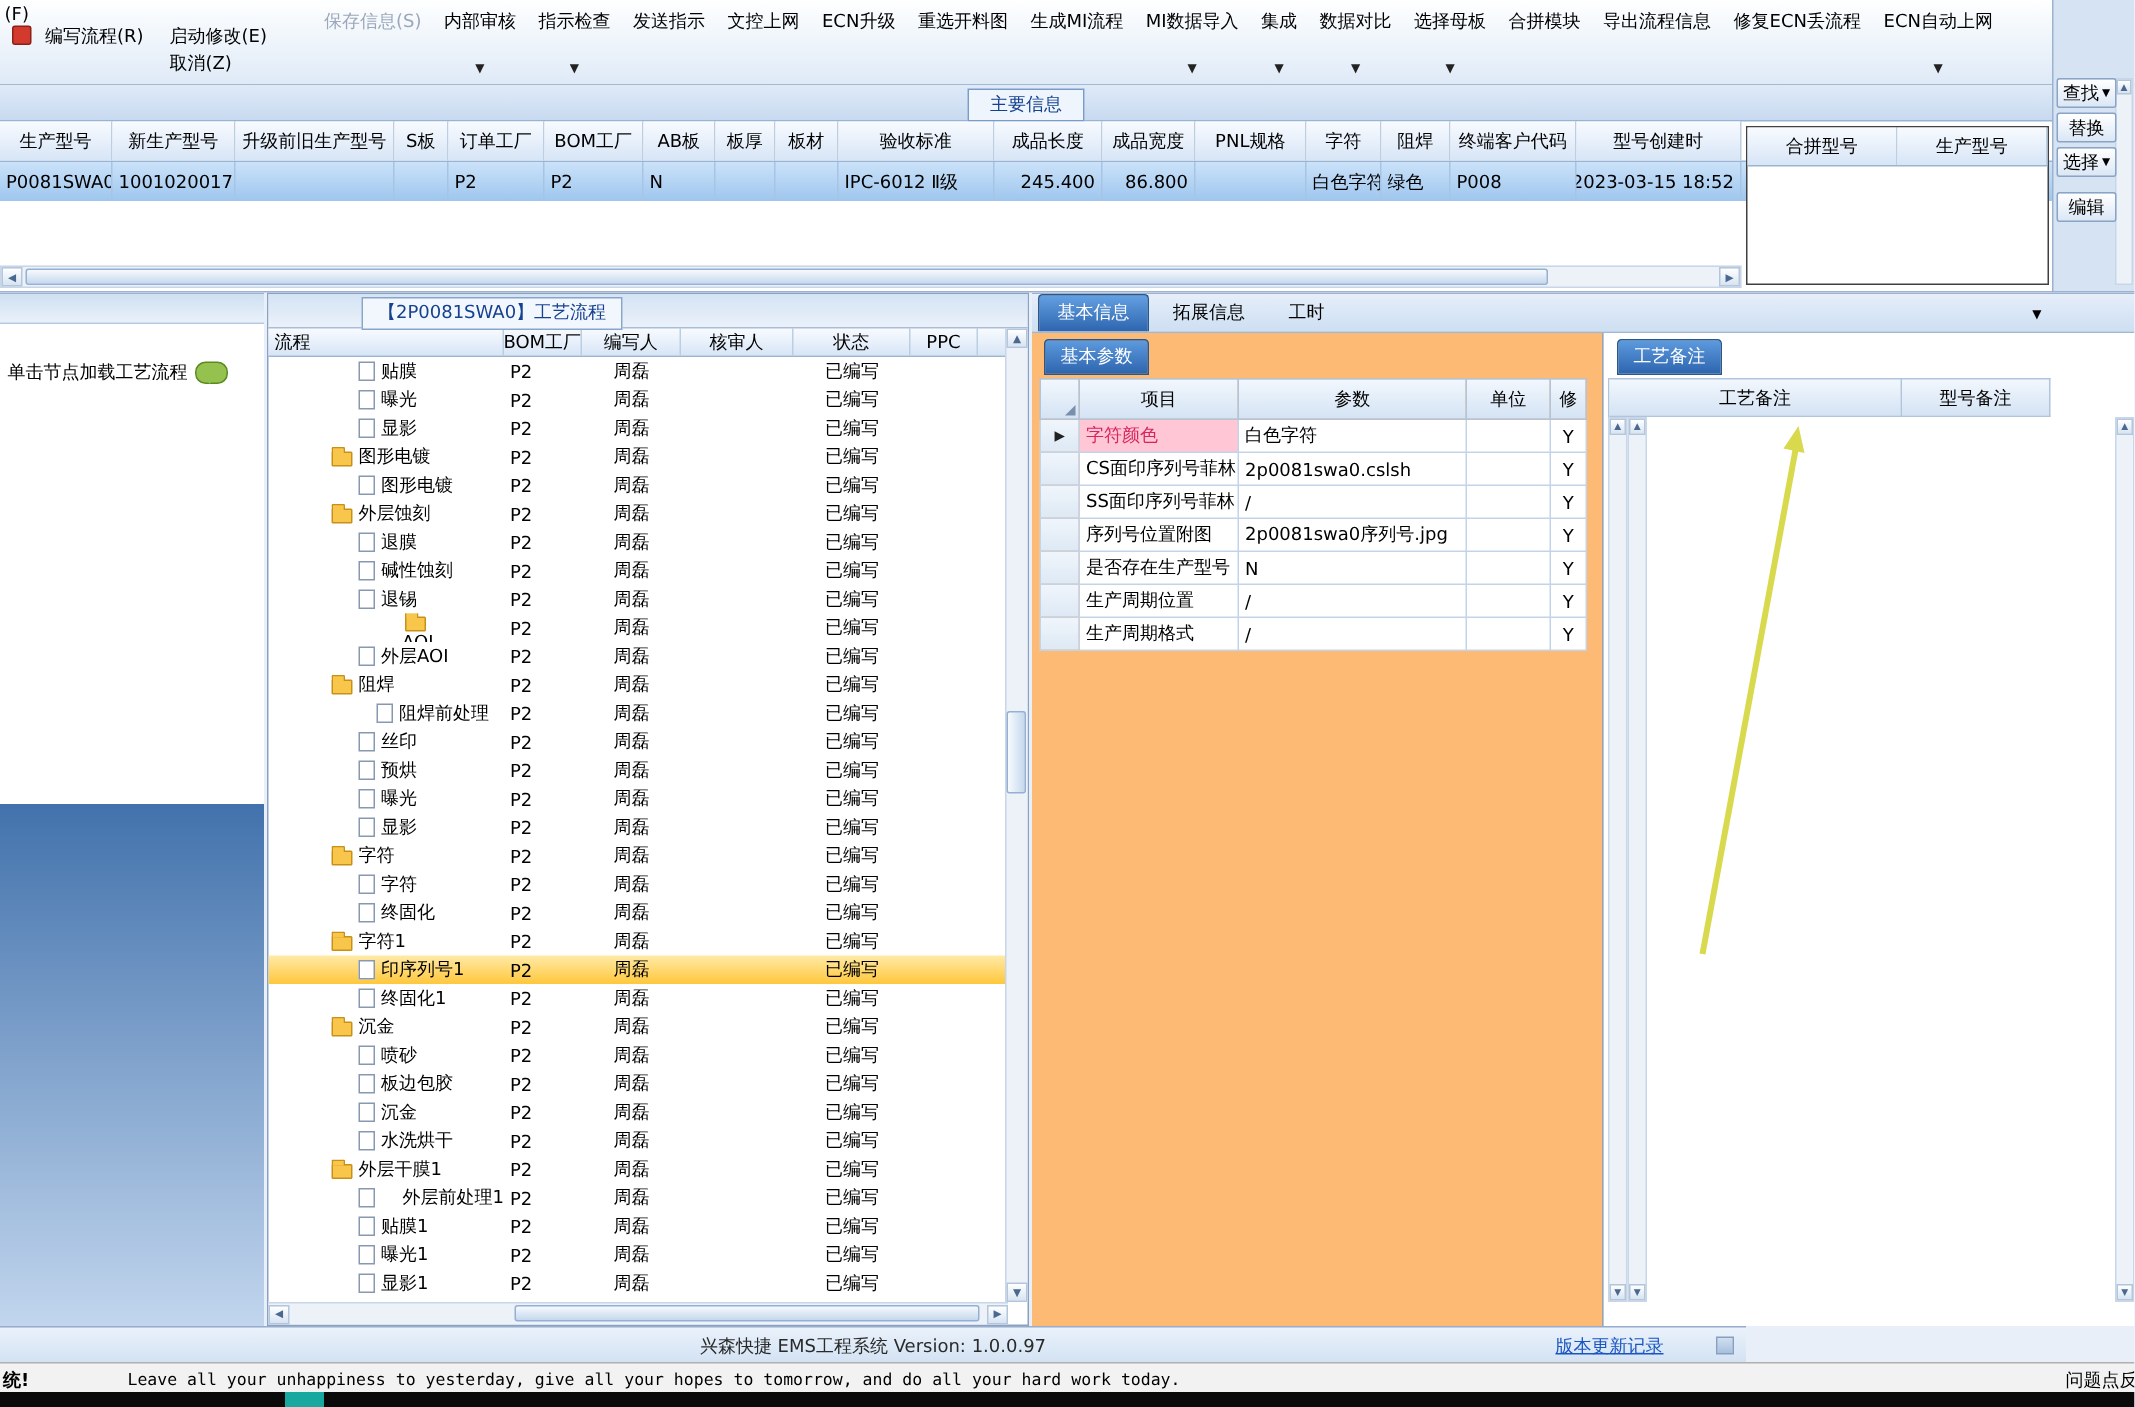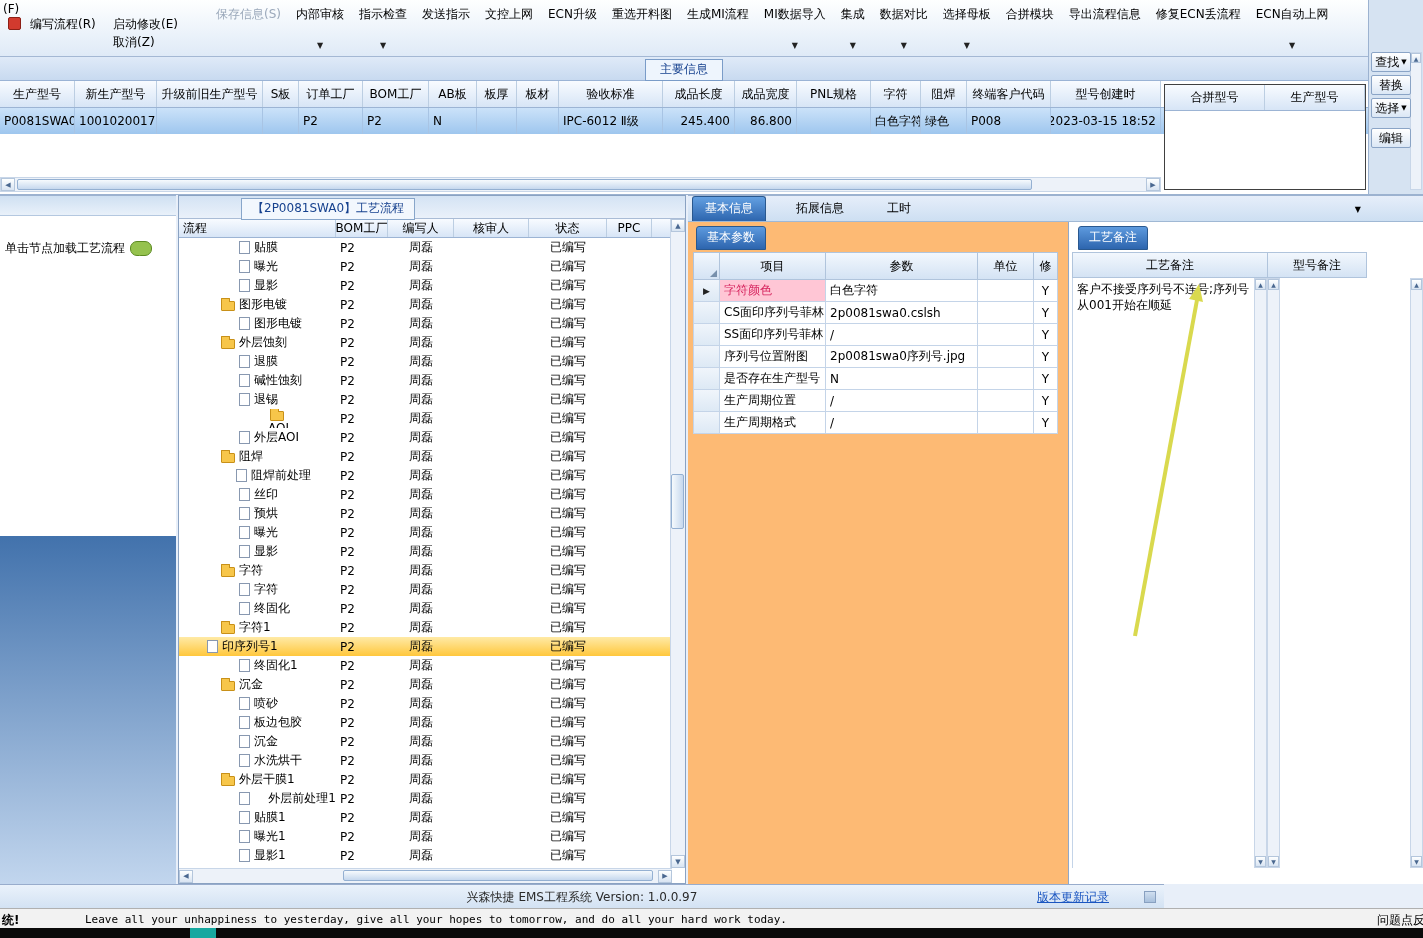--- a/index.html
+++ b/index.html
@@ -82,7 +82,7 @@
 
 .right-panel{position:absolute;left:688px;top:195px;width:735px;height:689px;background:#fff;border-top:1px solid #9cb2d0}
 .rp-tabs{position:relative;height:26px;background:linear-gradient(#e6eefa,#cddff2);border-bottom:1px solid #a0b8d4;display:flex;align-items:flex-end;padding:2px 0 0 4px}
-.rp-tab{padding:3px 12px 4px;margin-right:17px;border:1px solid transparent;border-bottom:none;border-radius:3px 3px 0 0;cursor:default;white-space:nowrap}
+.rp-tab{padding:3px 12px 4px;margin-right:3px;border:1px solid transparent;border-bottom:none;border-radius:3px 3px 0 0;cursor:default;white-space:nowrap}
 .rp-tab.active{background:linear-gradient(#63a0e2,#2d65ae);color:#fff;border-color:#29588f}
 .rp-tab-arrow{position:absolute;right:62px;bottom:7px;font-size:8px}
 .panel-tab{display:inline-block;margin:4px 0 0 8px;padding:2px 10px 3px;background:linear-gradient(#5d9ade,#2d65ae);color:#fff;border:1px solid #29588f;border-radius:3px 3px 0 0;white-space:nowrap}

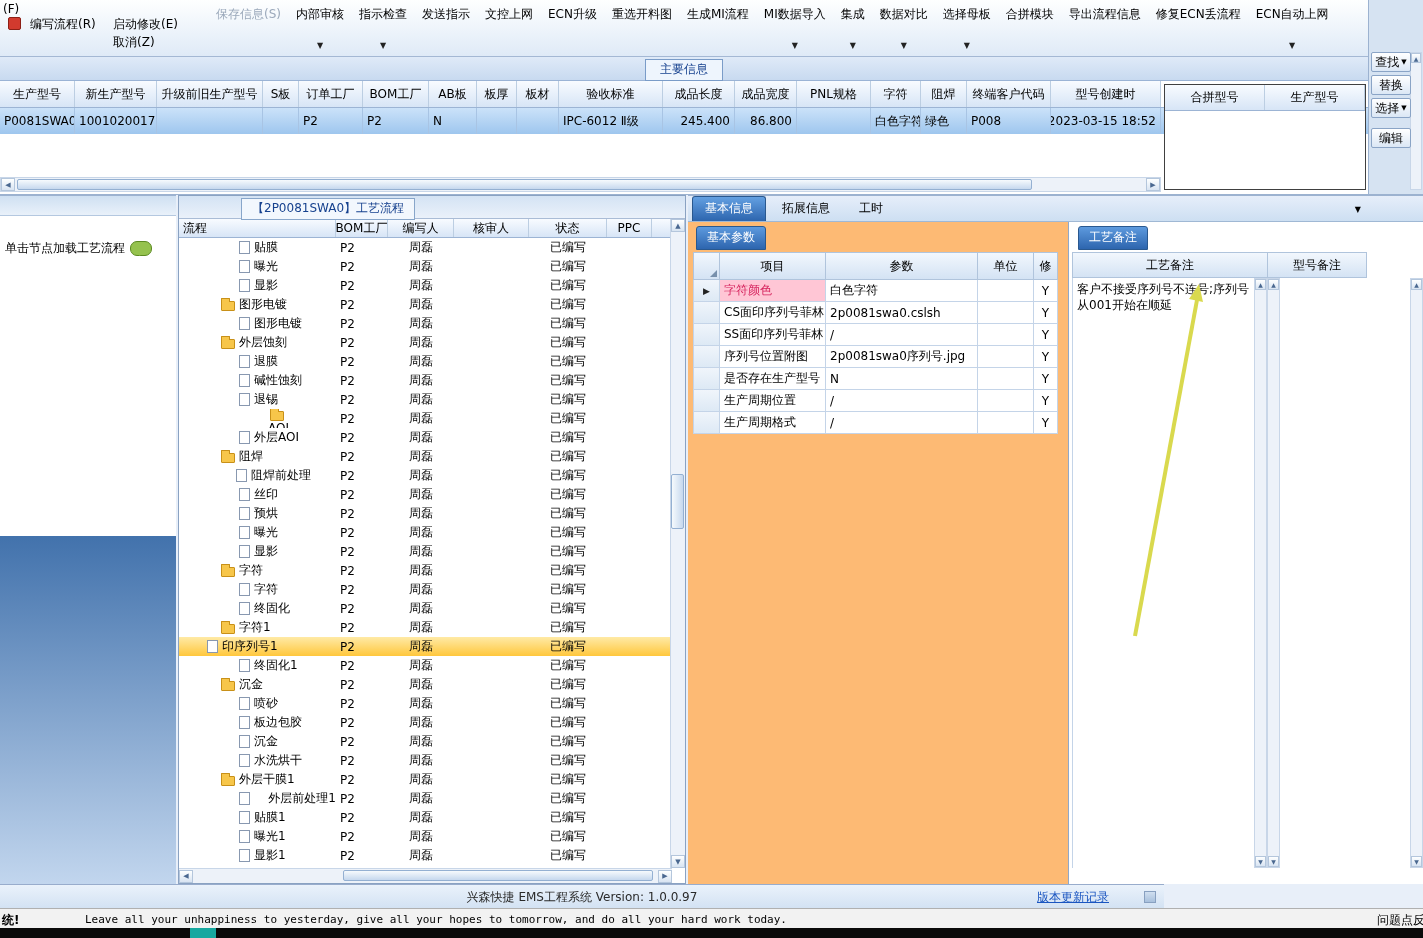--- a/index.html
+++ b/index.html
@@ -754,7 +754,6 @@
         <div class="nh-cell nh-model">型号备注</div>
       </div>
       <div class="notes-body">
-        <div class="note-col note-proc">客户不接受序列号不连号;序列号从001开始在顺延</div>
         <div class="note-scroll">
           <div class="sb-btn">▲</div>
           <div class="sb-btn ns-bottom">▼</div>

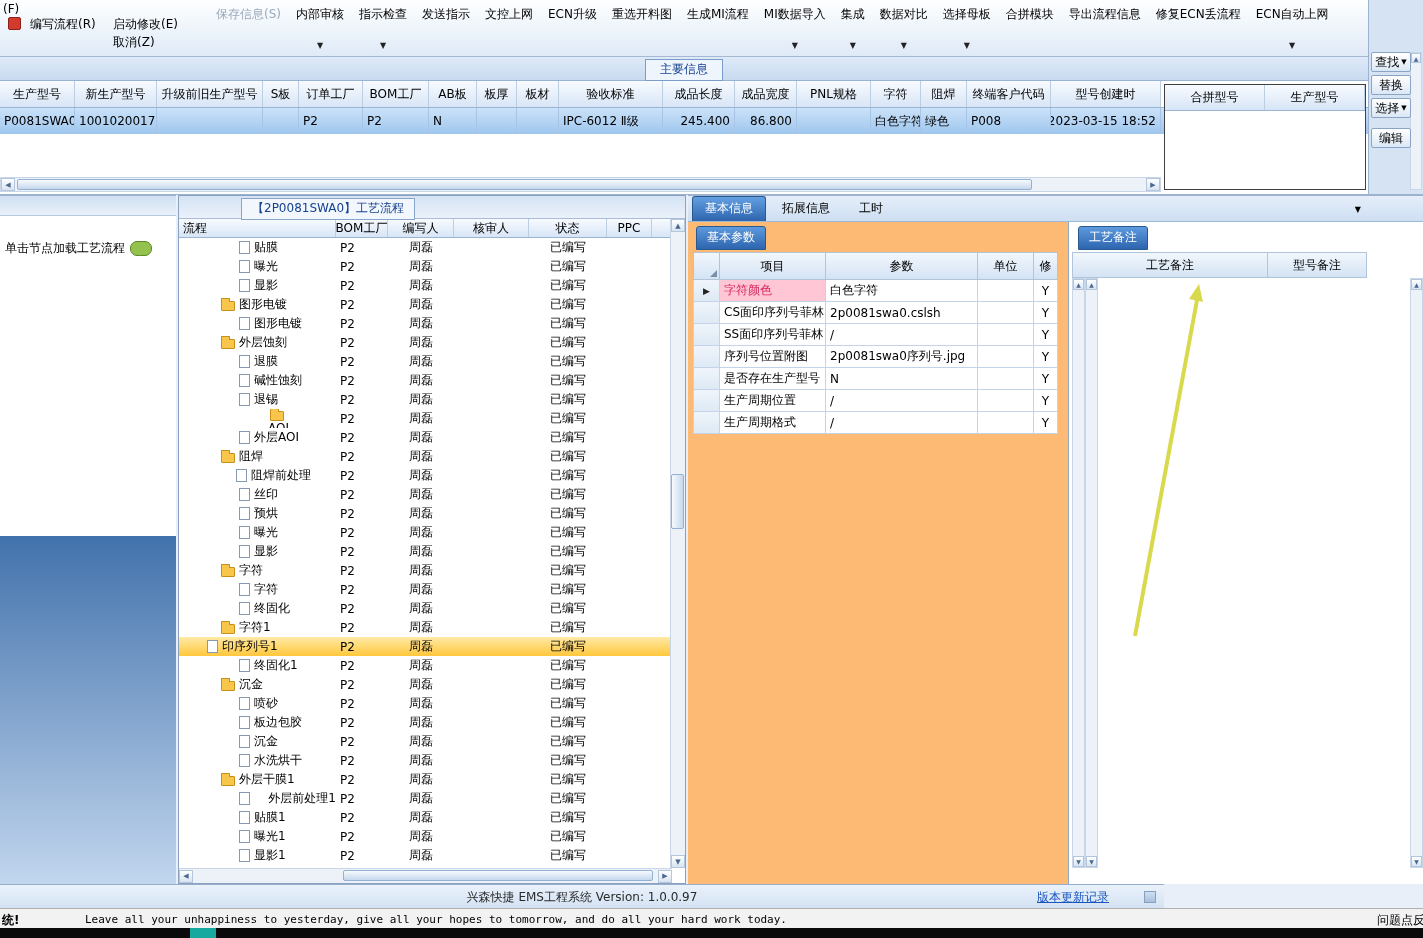--- a/index.html
+++ b/index.html
@@ -430,7 +430,7 @@
           <div class="tc col-ppc"></div>
         </div>
         <div class="tree-row">
-          <div class="tc col-name" style="padding-left: 57px;">
+          <div class="tc col-name" style="padding-left: 72px;">
             <div class="icon-file"></div>
             <div class="nm">阻焊前处理</div>
           </div>

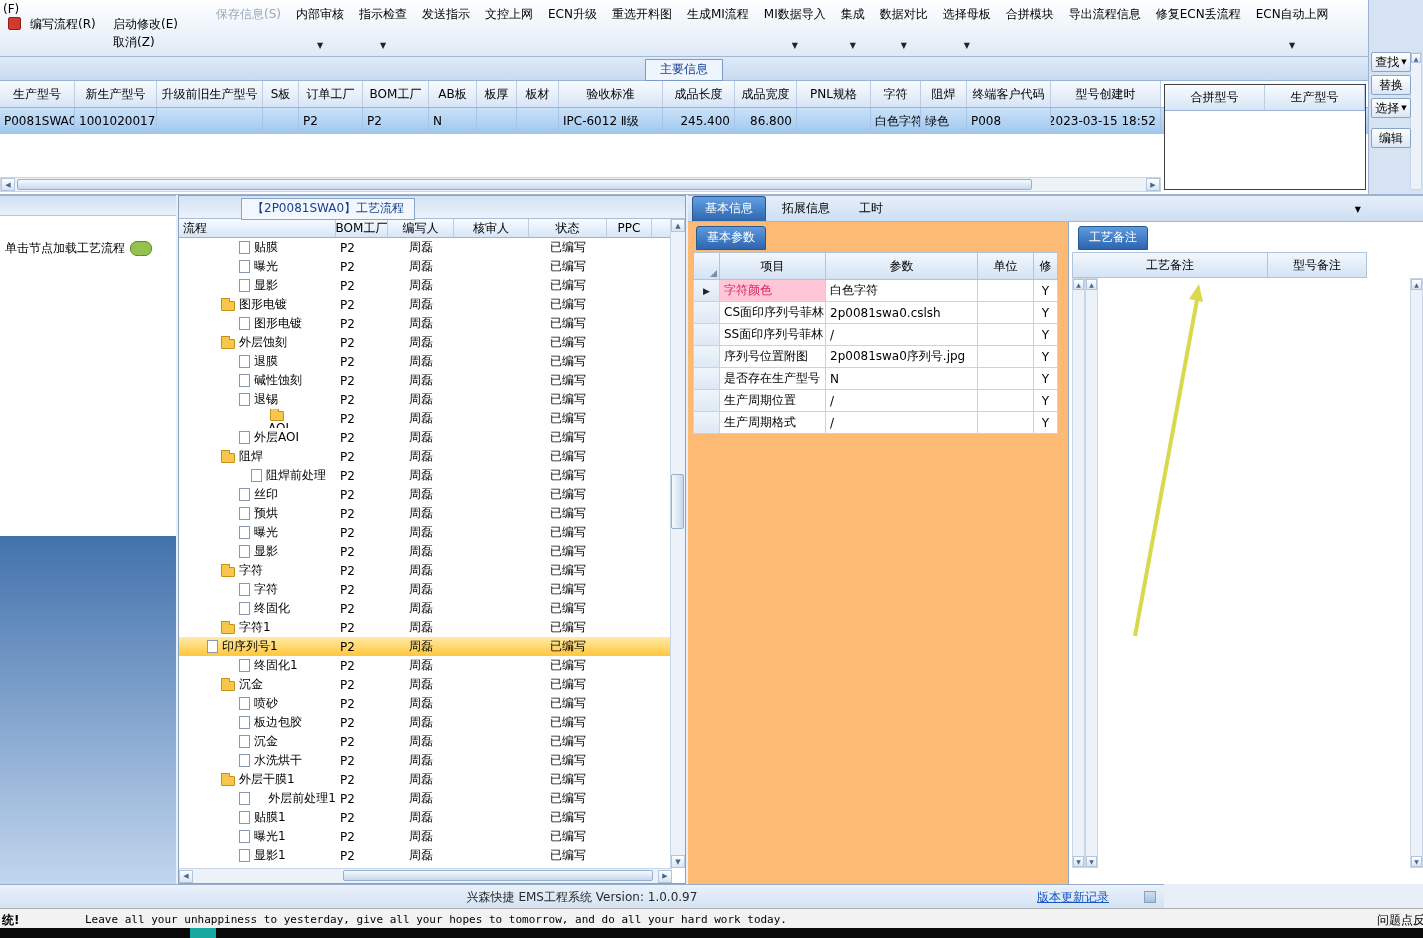--- a/index.html
+++ b/index.html
@@ -529,7 +529,7 @@
           <div class="tc col-ppc"></div>
         </div>
         <div class="tree-row selected">
-          <div class="tc col-name" style="padding-left: 28px;">
+          <div class="tc col-name" style="padding-left: 60px;">
             <div class="icon-file"></div>
             <div class="nm">印序列号1</div>
           </div>

